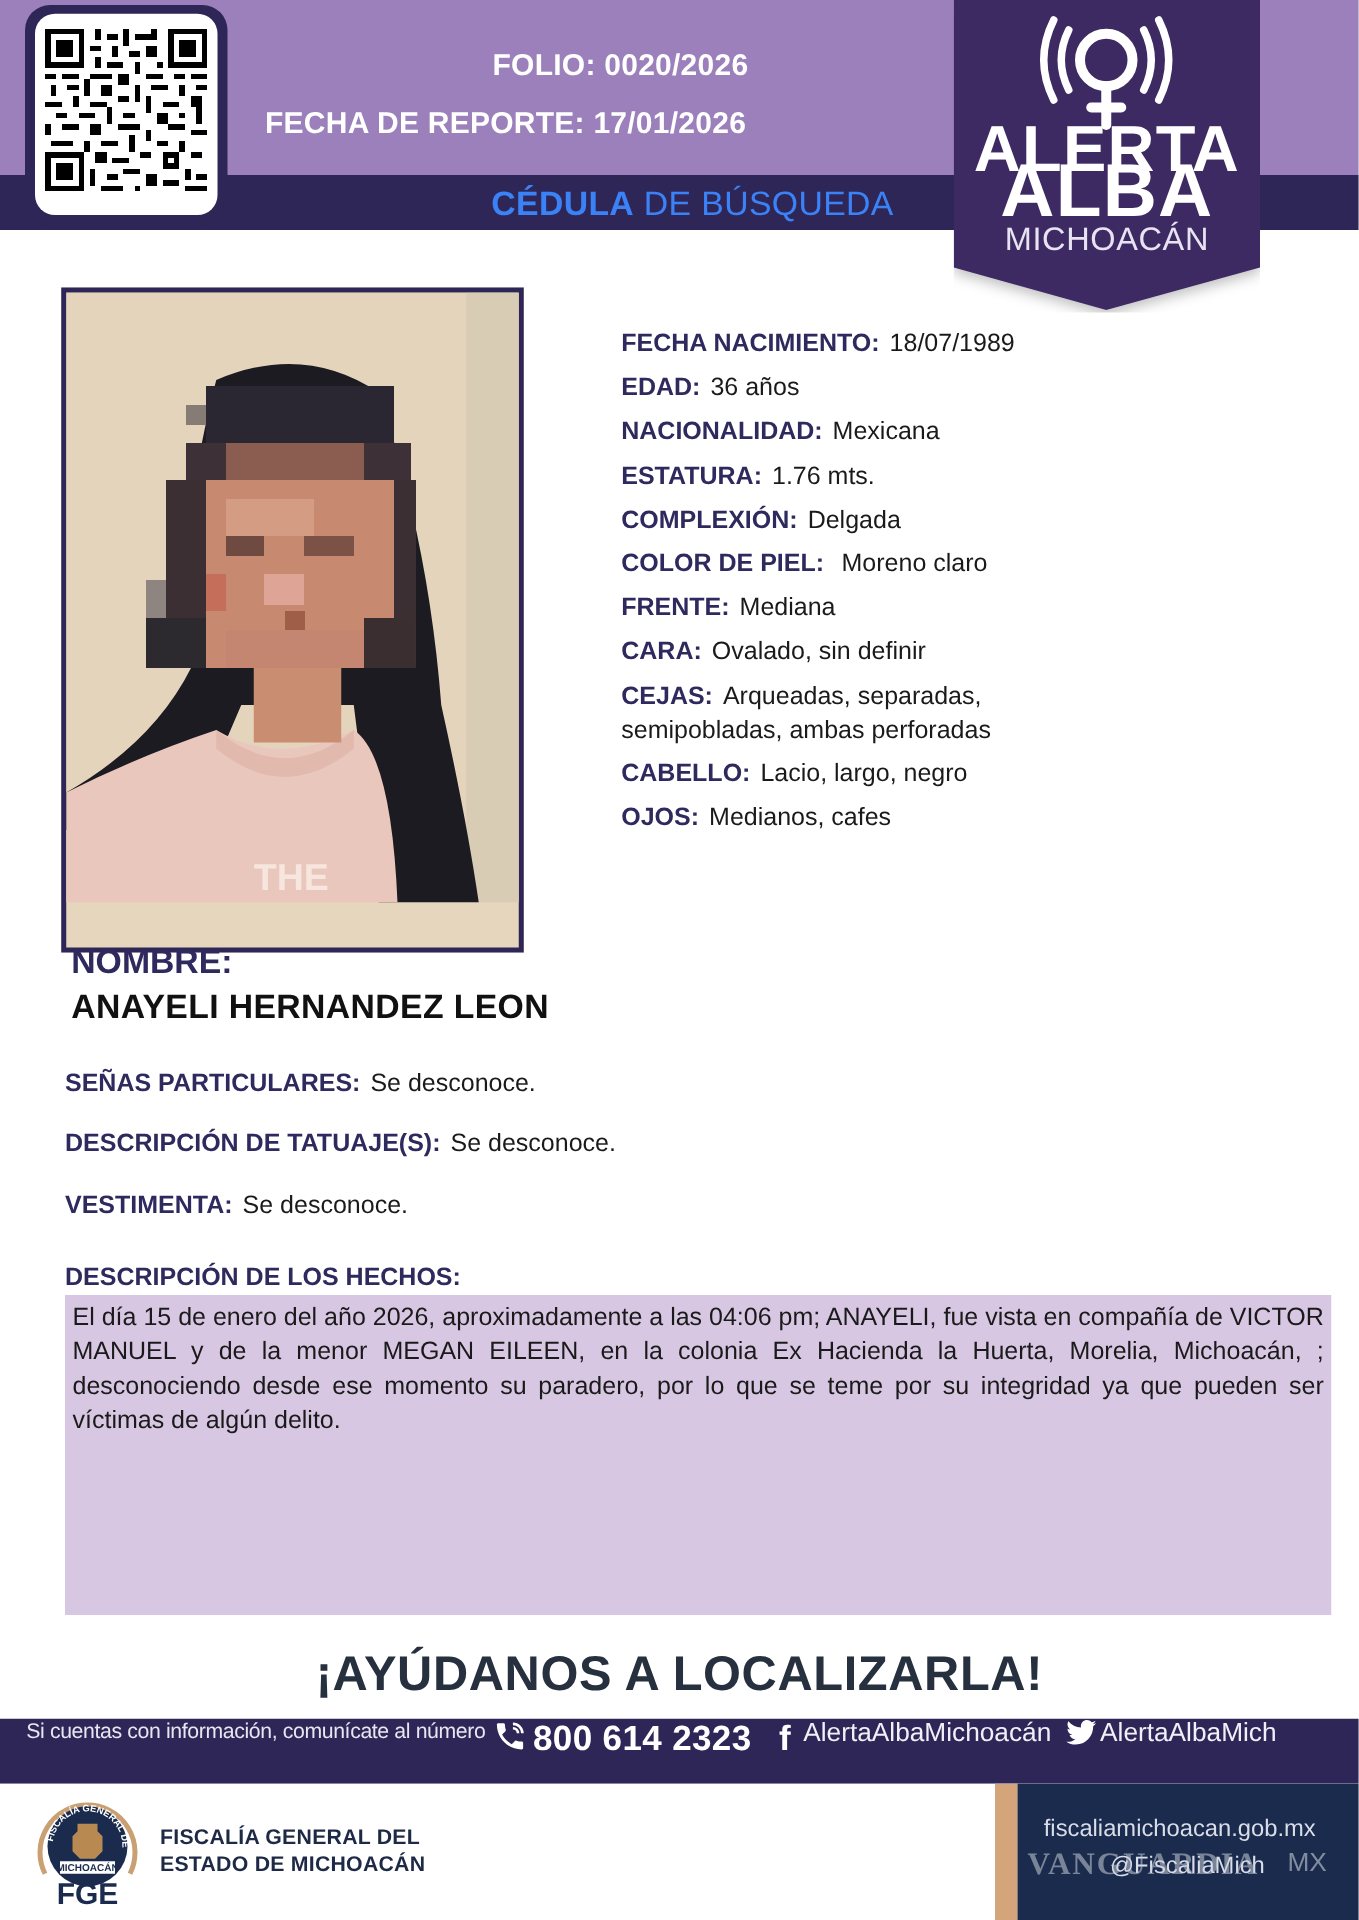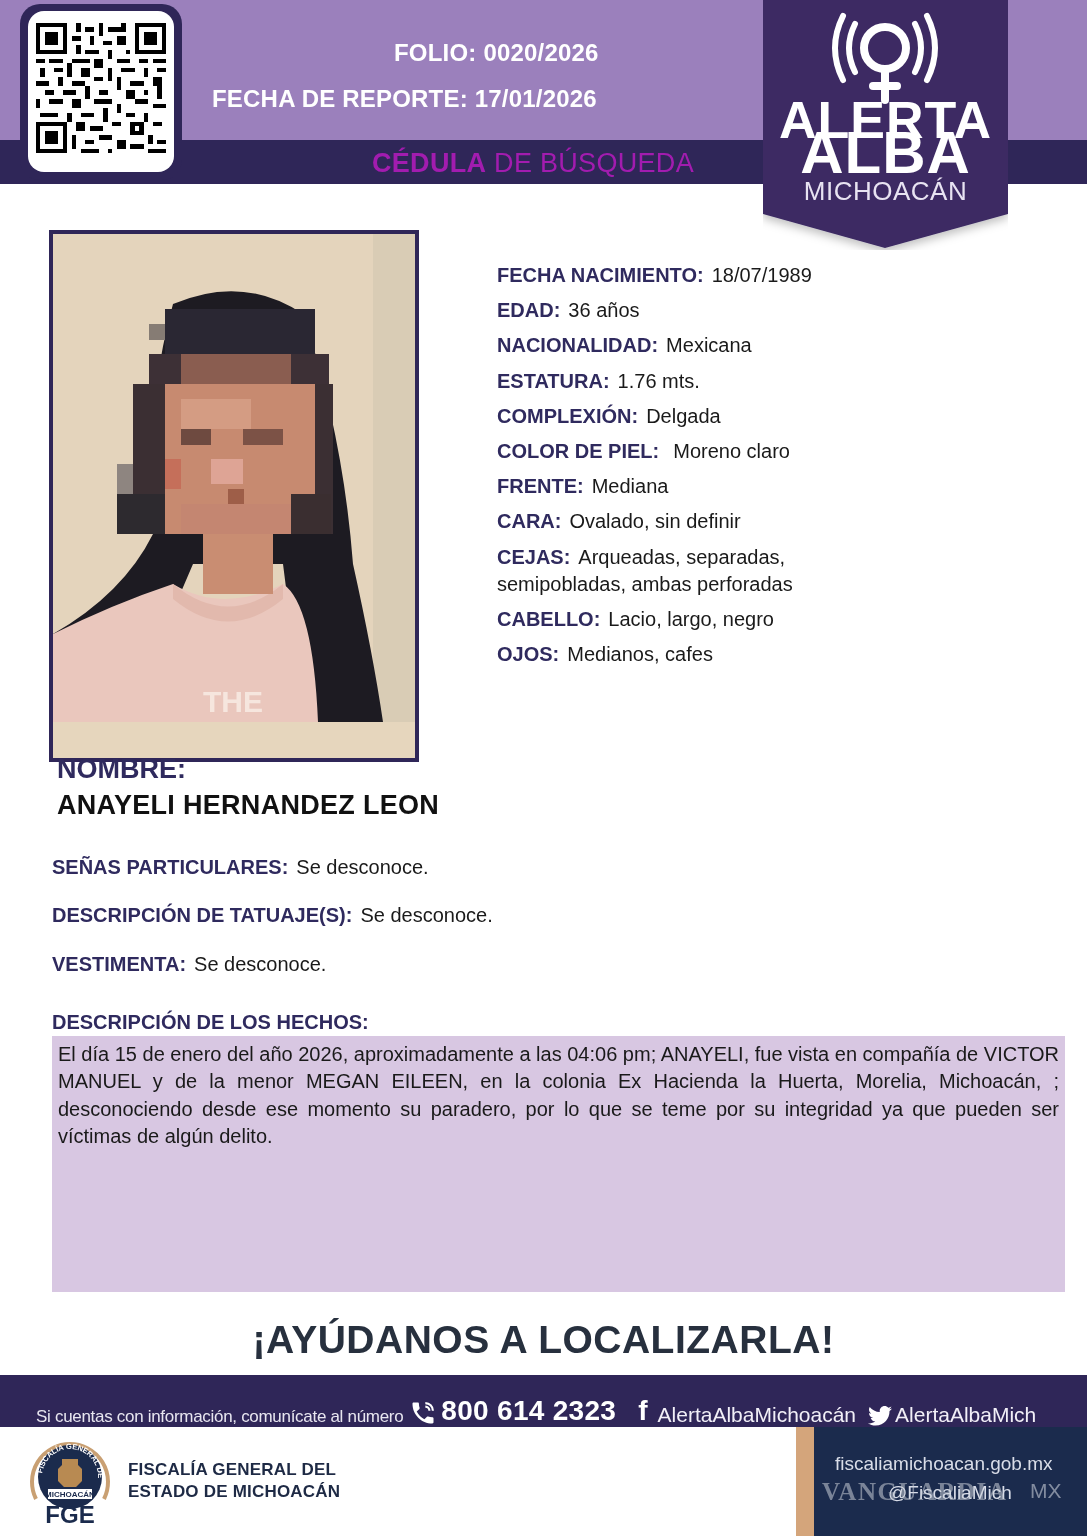--- a/index.html
+++ b/index.html
@@ -14,7 +14,7 @@
     .qr-box svg { position: absolute; left: 8px; top: 12px; }
     .folio { position: absolute; left: 394px; top: 39px; color: #fff; font-weight: bold; font-size: 24px; letter-spacing: 0.2px; }
     .fecha-rep { position: absolute; left: 212px; top: 85px; color: #fff; font-weight: bold; font-size: 24px; letter-spacing: 0.2px; }
-    .cedula { position: absolute; left: 372px; top: 148px; color: #a21caf; font-size: 27px; letter-spacing: 0.3px; }
+    .cedula { position: absolute; left: 393px; top: 148px; color: #3b82f6; font-size: 27px; letter-spacing: 0.3px; }
     .cedula b { font-weight: bold; }
 
     .logo-badge { position: absolute; left: 763px; top: 0; width: 245px; height: 250px; }

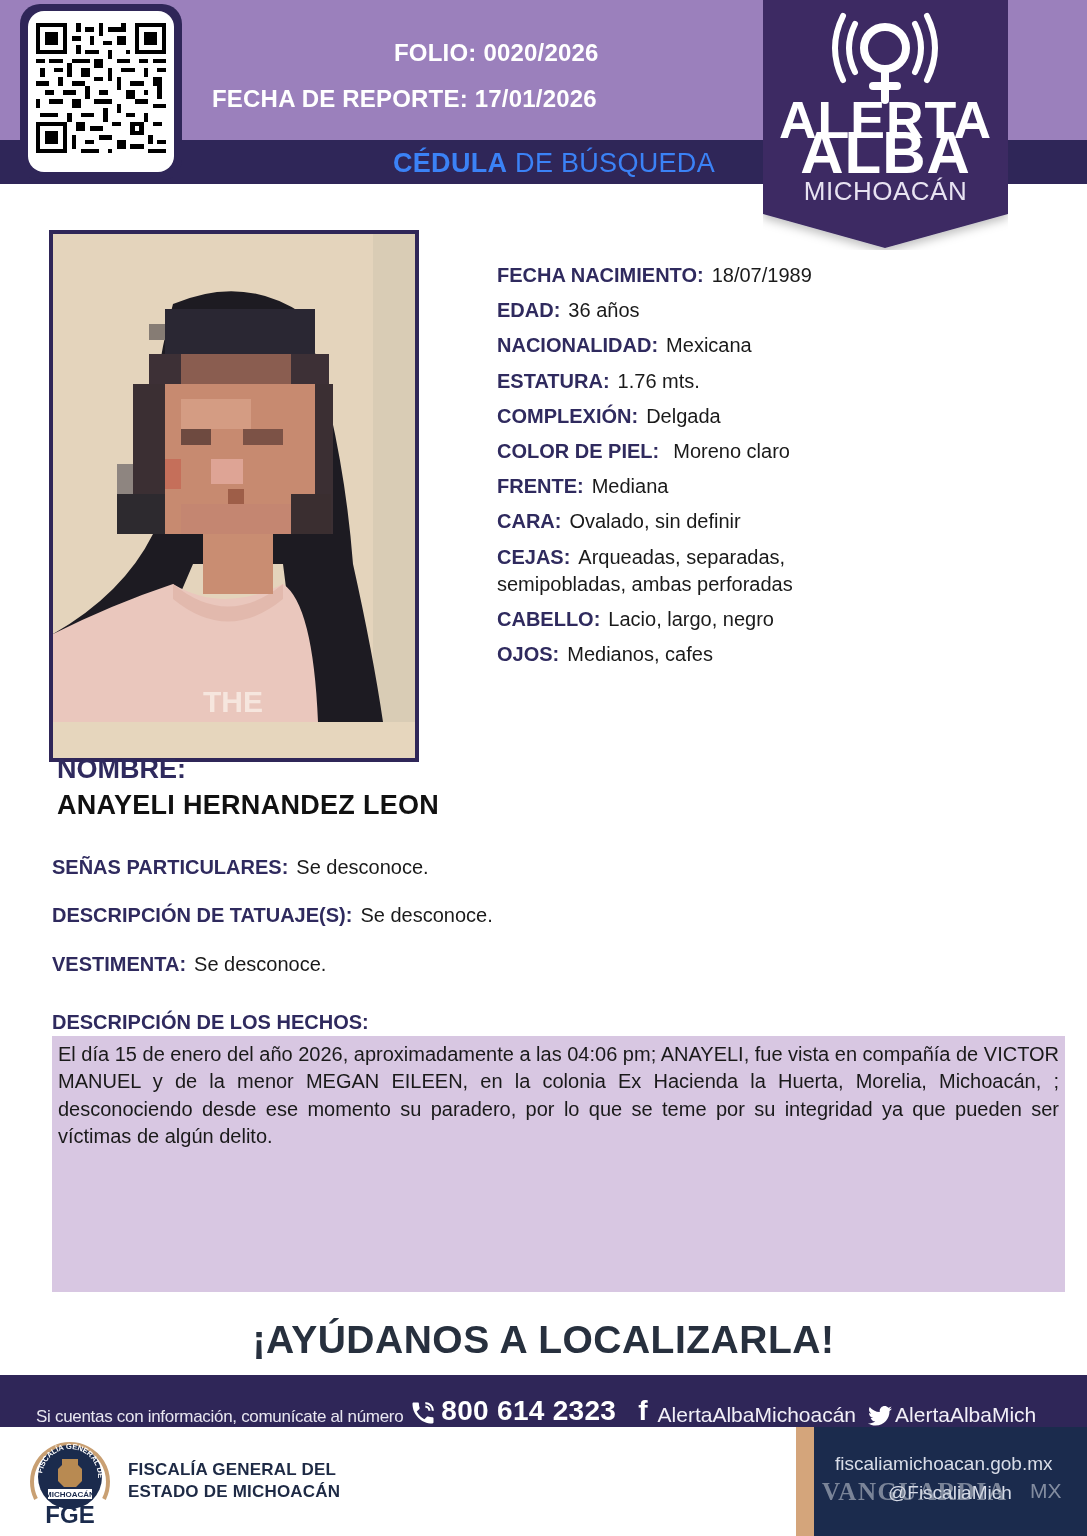--- a/index.html
+++ b/index.html
@@ -50,7 +50,7 @@
     
     .cta { position: absolute; left: 0; top: 1318px; width: 1087px; text-align: center; font-size: 39px; font-weight: bold; color: #27303e; letter-spacing: 0.5px; }
 
-    .contact-bar { position: absolute; left: 0; top: 1375px; width: 1087px; height: 52px; background: #2f2658; color: #fff; display: flex; align-items: flex-end; padding-left: 36px; white-space: nowrap; }
+    .contact-bar { position: absolute; left: 0; top: 1375px; width: 1087px; height: 52px; background: #2f2658; color: #fff; display: flex; align-items: flex-start; padding-left: 21px; white-space: nowrap; }
     .cb-text { font-size: 17px; color: #e8e6f0; letter-spacing: -0.3px; }
     .cb-phone-icon { margin-left: 6px; margin-right: 4px; display: inline-flex; }
     .cb-phone { font-size: 28px; font-weight: bold; letter-spacing: 0.3px; }

